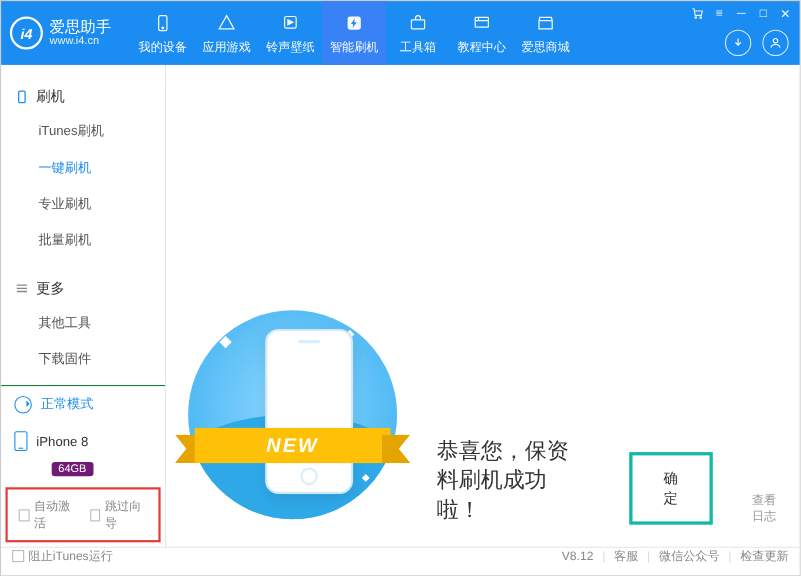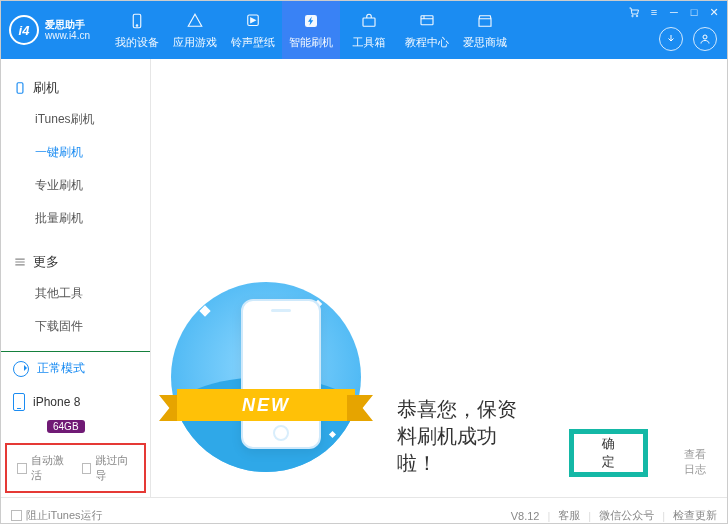--- a/index.html
+++ b/index.html
@@ -12,7 +12,7 @@
 .logo { display: flex; align-items: center; gap: 6px; padding-right: 12px; }
 .logo-icon { width: 30px; height: 30px; border: 2px solid #fff; border-radius: 50%; display: flex; align-items: center; justify-content: center; font-weight: bold; font-size: 13px; color:#fff; font-style: italic; }
 .logo-text { display: flex; flex-direction: column; line-height: 1.1; }
-.logo-title { font-size: 10px; font-weight: bold; }
+.logo-title { font-size: 14px; font-weight: normal; }
 .logo-sub { font-size: 10px; opacity: .9; }
 
 .top-tabs { display: flex; height: 100%; margin-left: 6px; }

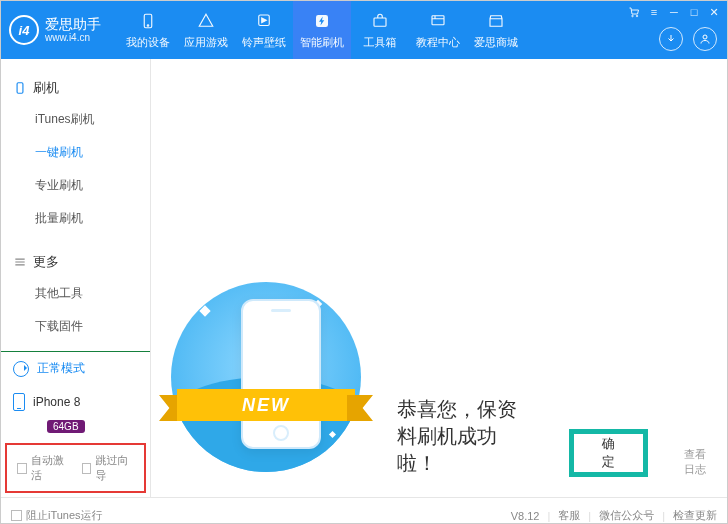--- a/index.html
+++ b/index.html
@@ -68,7 +68,7 @@
 .ribbon-right { right:0; clip-path: polygon(0 0, 100% 0, 60% 50%, 100% 100%, 0 100%); }
 
 .success-text { margin-top: 18px; font-size: 20px; color: #333; }
-.ok-btn { margin-top: 16px; padding: 1px 28px; border: 5px solid #14b8a6; background: #fff; font-size: 13px; cursor: pointer; color:#333; }
+.ok-btn { margin-top: 16px; padding: 12px 28px; border: 3px solid #14b8a6; background: #fff; font-size: 13px; cursor: pointer; color:#333; }
 .view-log { margin-top: 10px; font-size: 11px; color: #999; cursor: pointer; }
 
 

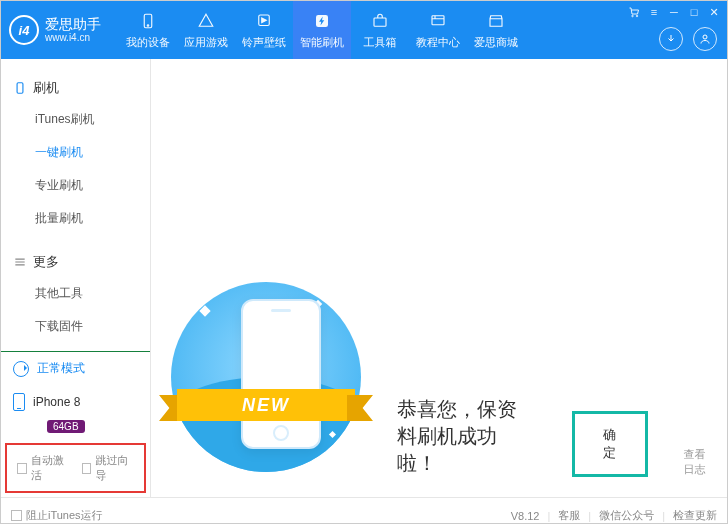--- a/index.html
+++ b/index.html
@@ -72,7 +72,7 @@
 .view-log { margin-top: 10px; font-size: 11px; color: #999; cursor: pointer; }
 
 
-.footer { height: 26px; border-top: 1px solid #e6e6e6; display: flex; align-items: flex-end; padding: 0 10px; font-size: 11px; color: #888; }
+.footer { height: 26px; border-top: 1px solid #e6e6e6; display: flex; align-items: flex-start; padding: 0 10px; font-size: 11px; color: #888; }
 .footer .chk { color: #888; }
 .footer-right { margin-left: auto; display: flex; align-items: center; gap: 8px; }
 .footer-sep { color: #ddd; }

